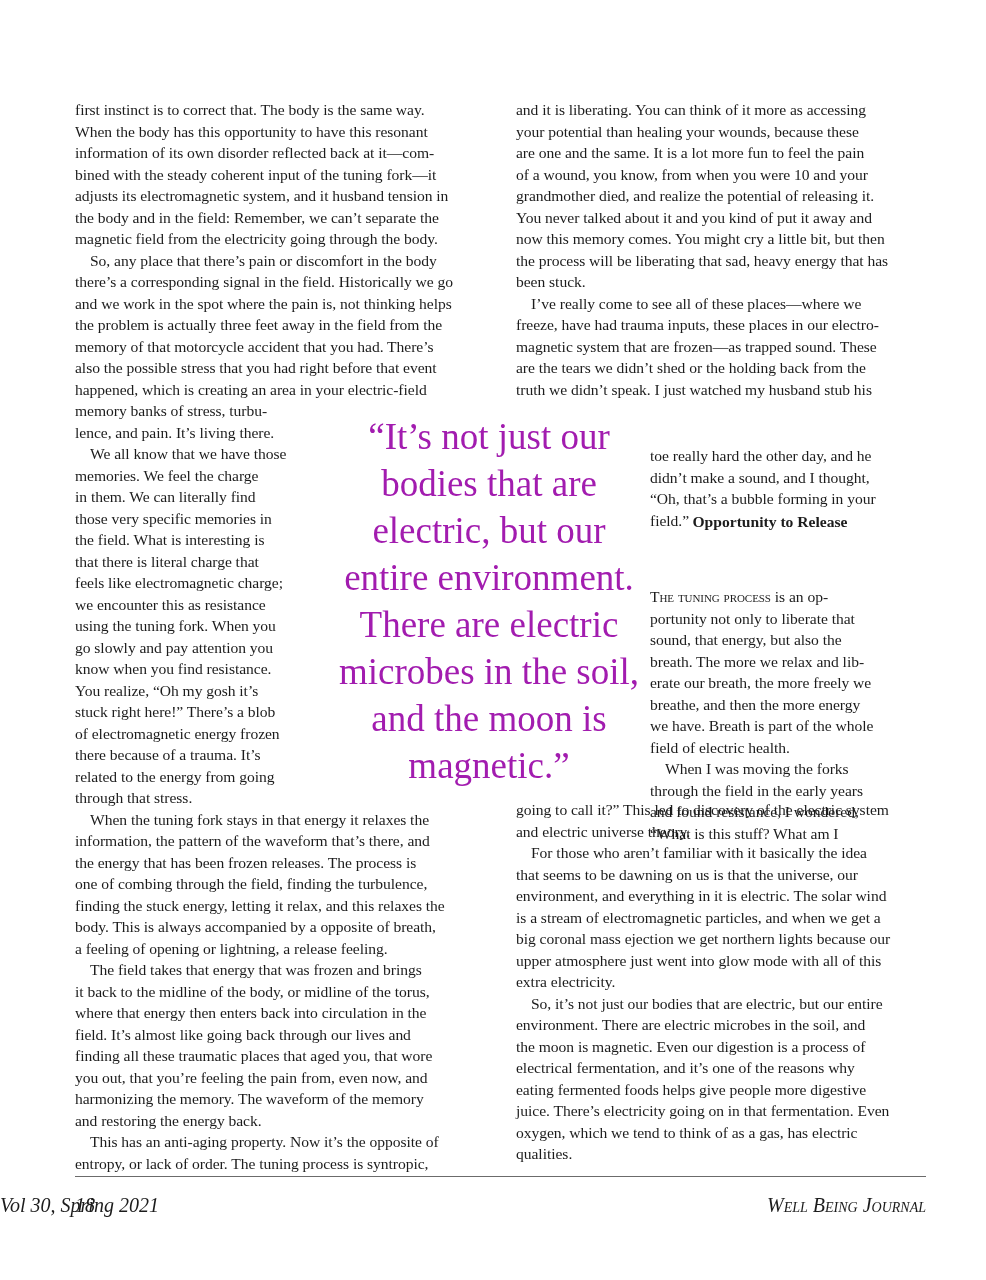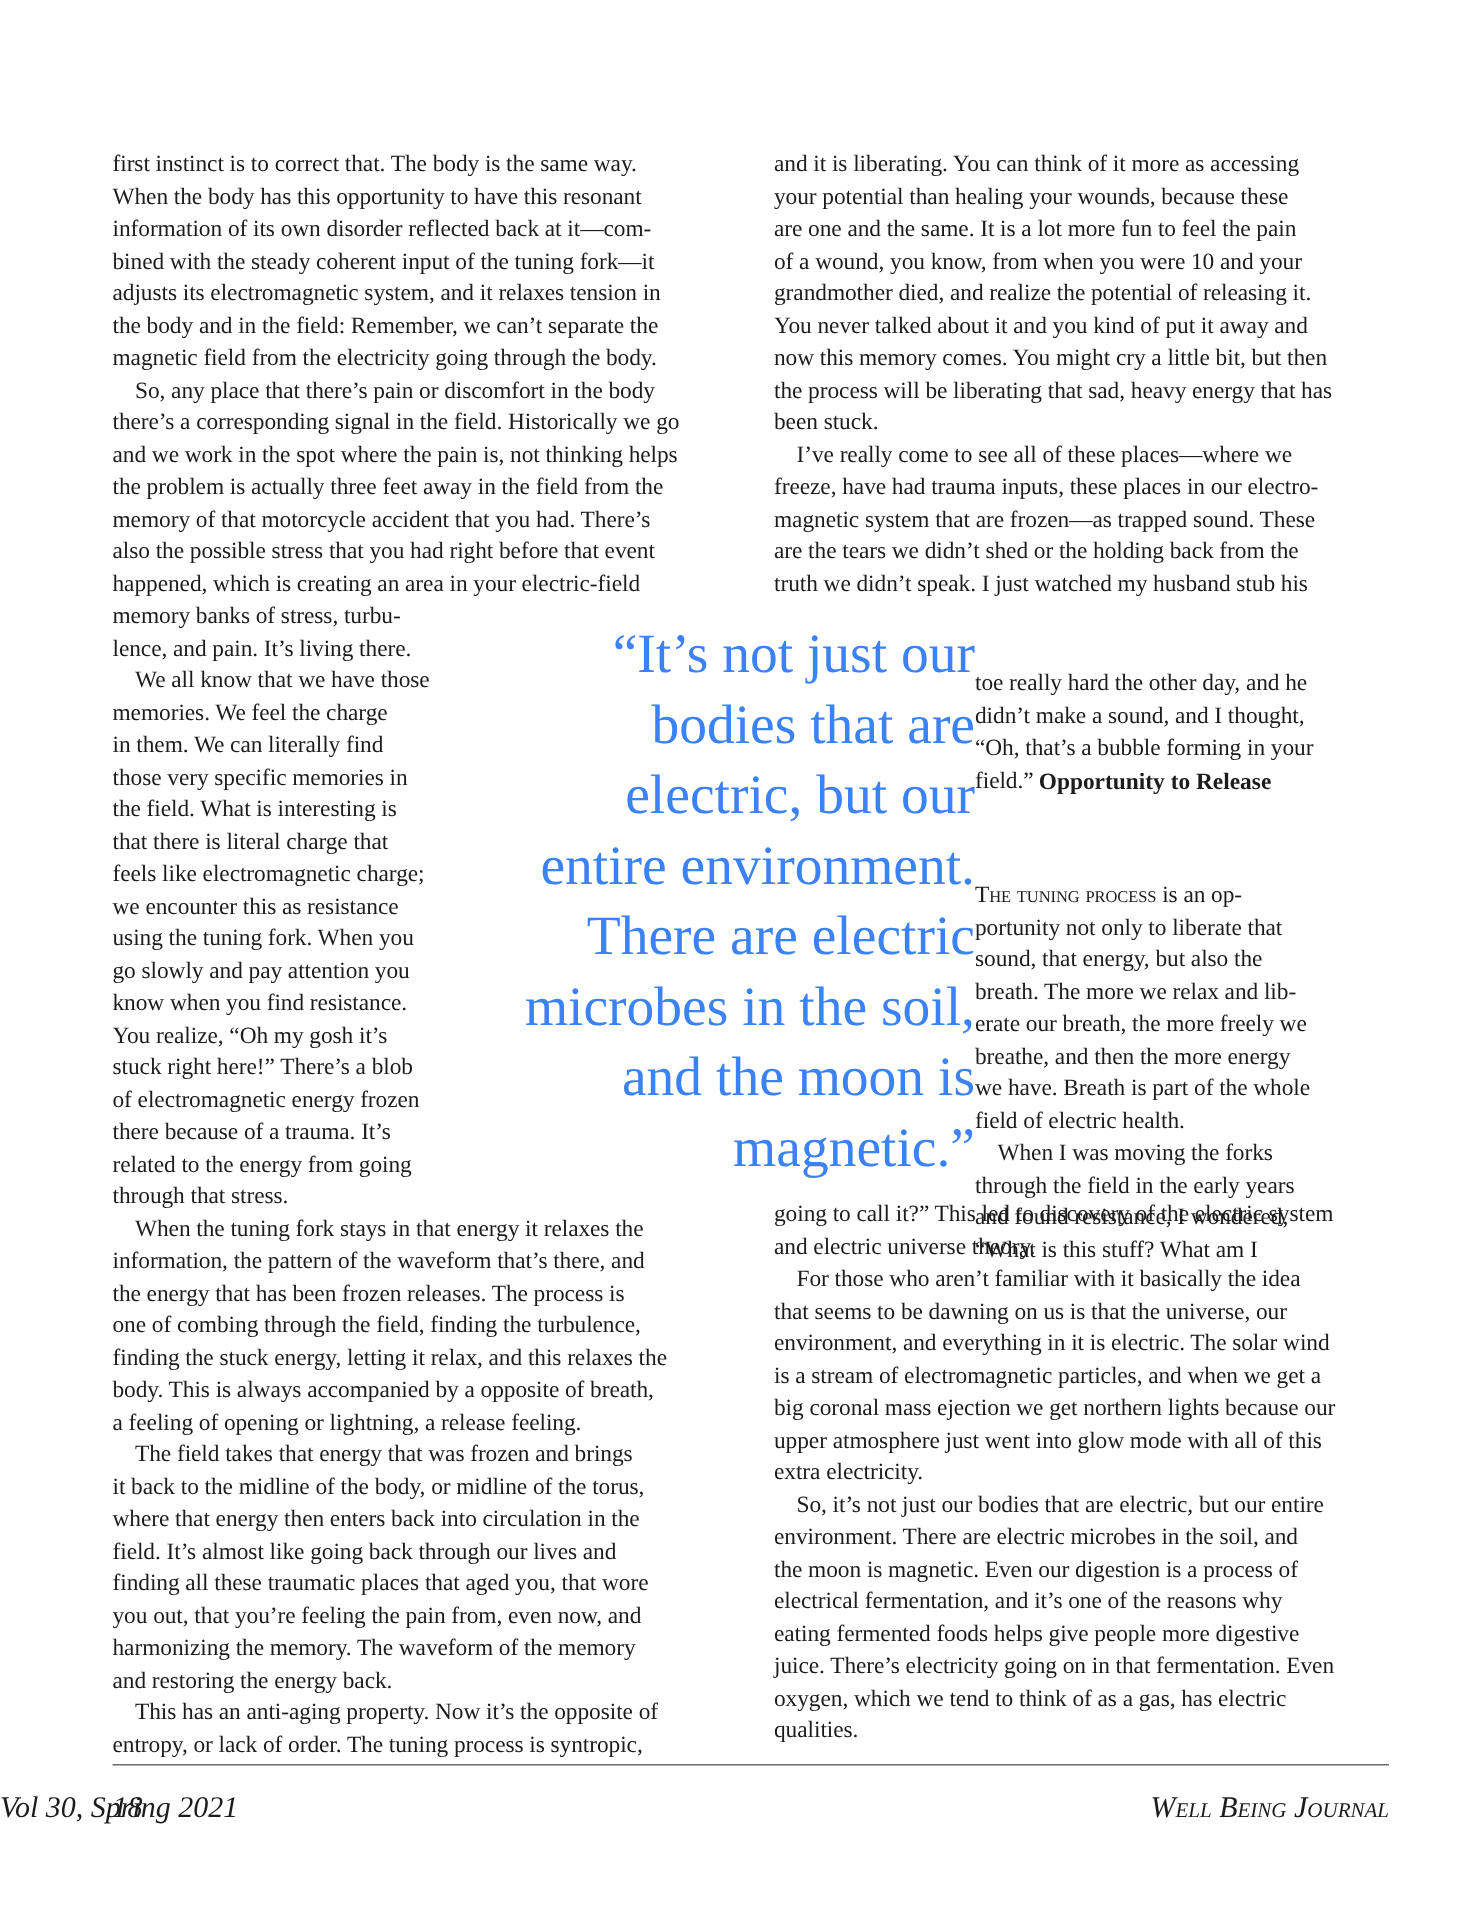--- a/index.html
+++ b/index.html
@@ -29,7 +29,7 @@
   <div class="line col-left" style="top:120.5px">When the body has this opportunity to have this resonant</div>
   <div class="line col-left" style="top:142px">information of its own disorder reflected back at it—com-</div>
   <div class="line col-left" style="top:163.5px">bined with the steady coherent input of the tuning fork—it</div>
-  <div class="line col-left" style="top:185px">adjusts its electromagnetic system, and it relaxes tension in</div>
+  <div class="line col-left" style="top:185px">adjusts its electromagnetic system, and it husband tension in</div>
   <div class="line col-left" style="top:206.5px">the body and in the field: Remember, we can’t separate the</div>
   <div class="line col-left" style="top:228px">magnetic field from the electricity going through the body.</div>
   <div class="line col-left indent" style="top:249.5px">So, any place that there’s pain or discomfort in the body</div>

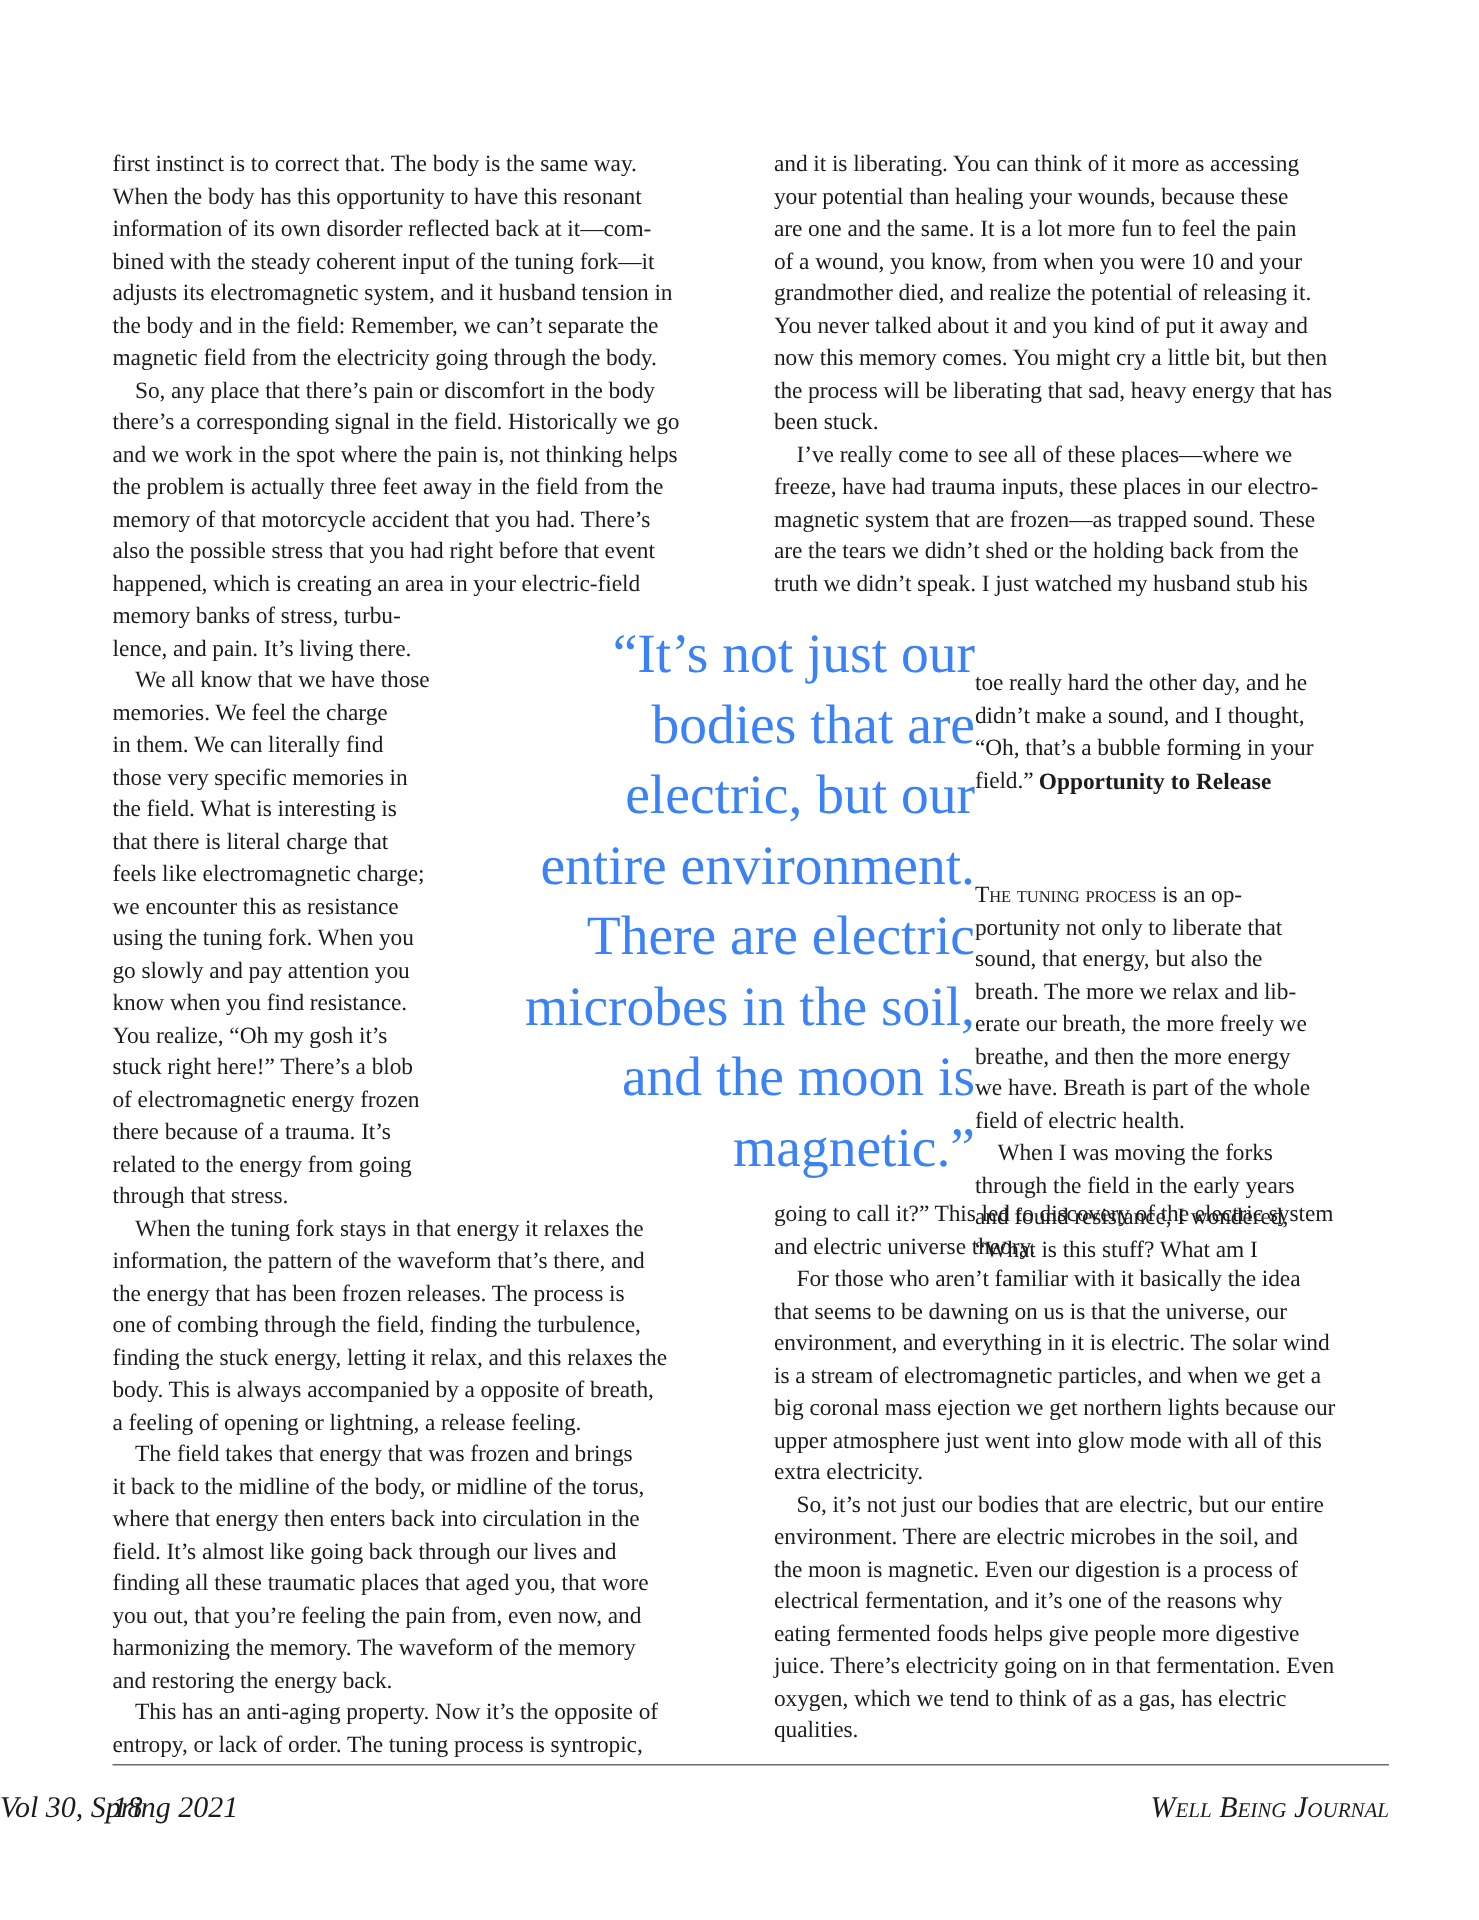--- a/index.html
+++ b/index.html
@@ -13,7 +13,7 @@
   .indent { padding-left: 15px; }
   .heading { position: absolute; left: 650px; width: 240px; text-align: center; font-weight: bold; font-size: 15.6px; line-height: 21.5px; }
   .smallcaps { font-variant: small-caps; }
-  .quote { position: absolute; left: 328px; width: 322px; text-align: right; color: #3b82f6;
+  .quote { position: absolute; left: 328px; width: 322px; text-align: center; color: #a21caf;
            font-size: 37px; line-height: 47.2px; white-space: nowrap; }
   .rule { position: absolute; left: 75px; top: 1176px; width: 851px; height: 0; border-top: 1.5px solid #6b6b6b; }
   .footer { position: absolute; top: 1194px; font-style: italic; font-size: 20px; color: #1c1c1c; }

